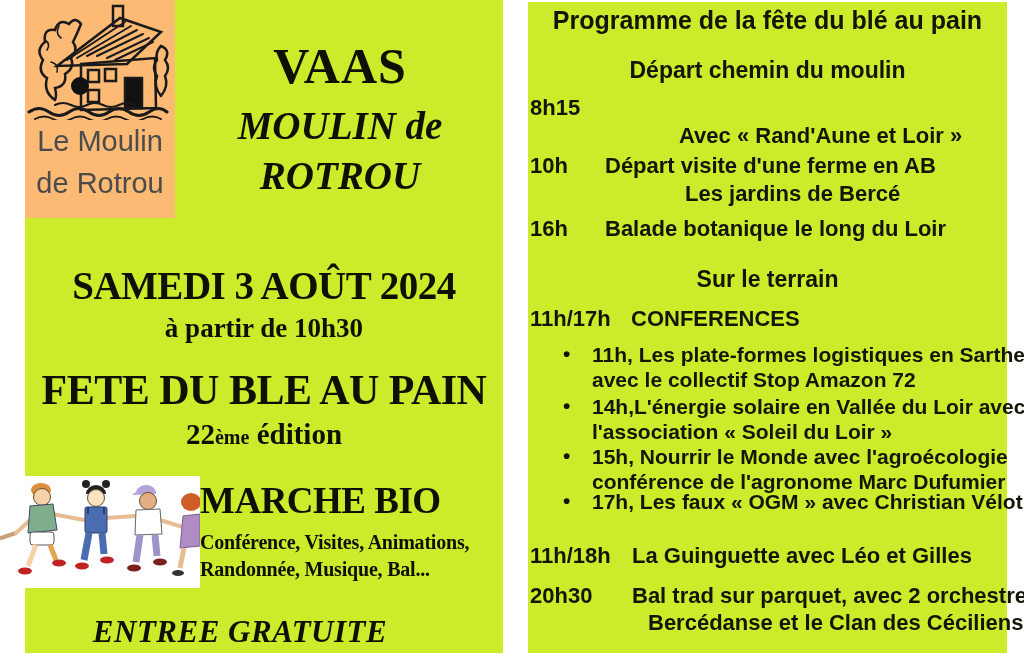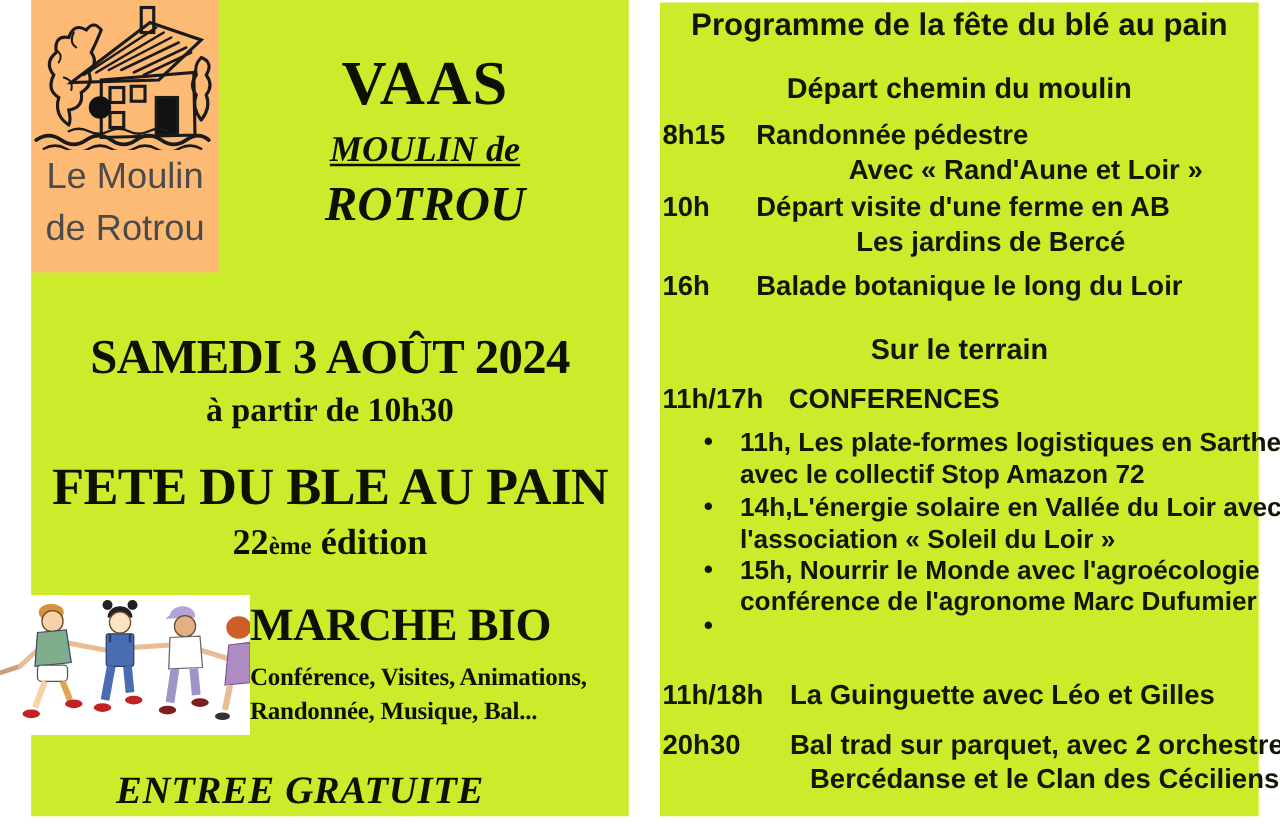--- a/index.html
+++ b/index.html
@@ -28,7 +28,7 @@
   }
   .title-block { left:178px; top:40px; width:324px; text-align:center; z-index:1; }
   .title-main  { font-size:50px; font-weight:bold; line-height:1.05; letter-spacing:1px; }
-  .title-sub   { font-size:29px; font-weight:bold; font-style:italic; line-height:1.2; margin-top:10px;text-decoration:underline; }
+  .title-sub   { font-size:39px; font-weight:bold; font-style:italic; line-height:1.2; margin-top:10px; }
   .title-sub2  { font-size:39px; font-weight:bold; font-style:italic; line-height:1.2; margin-top:4px; }
 
   .date-block { left:25px; top:263px; width:478px; text-align:center; }

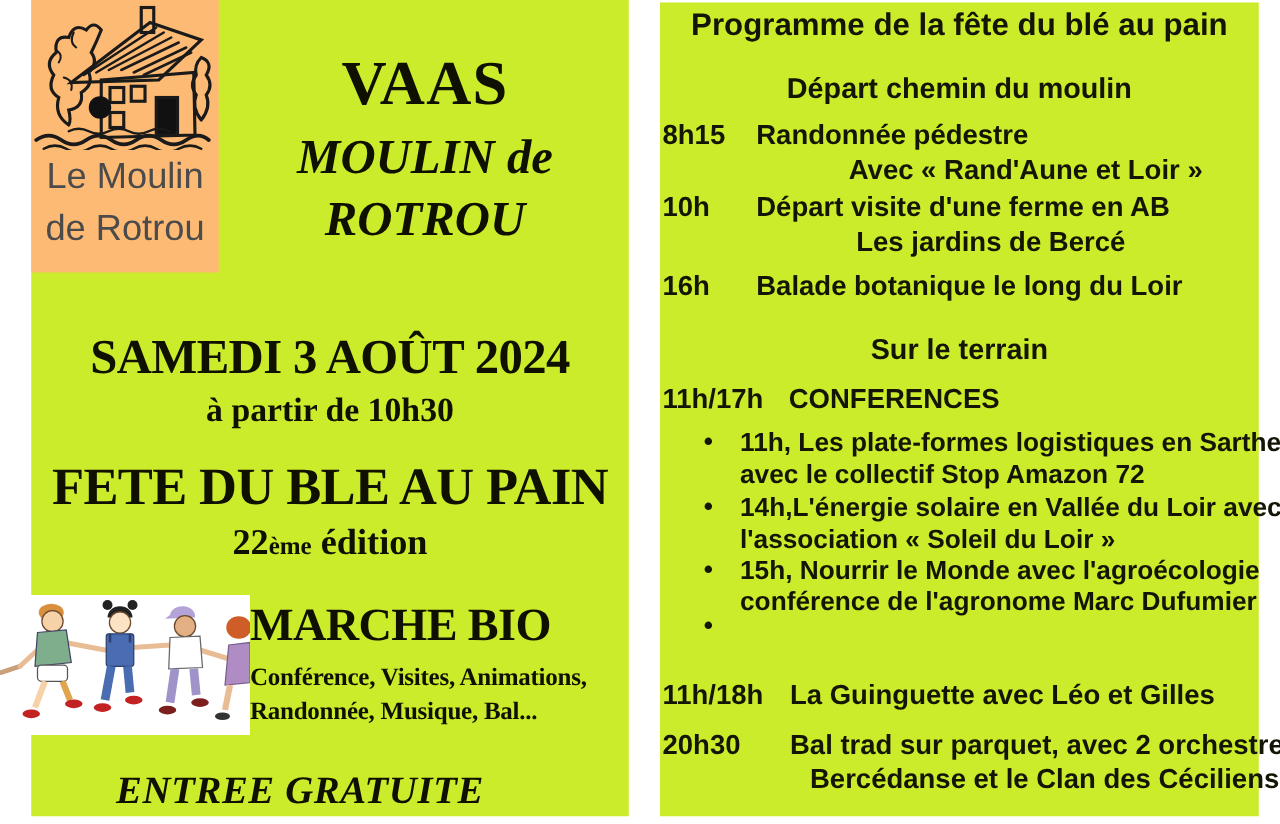--- a/index.html
+++ b/index.html
@@ -187,7 +187,6 @@
   <div class="abs rp rp-heading">Programme de la fête du blé au pain</div>
 
   <div class="abs rp rp-time" style="top:95px">8h15</div>
-  <div class="abs rp rp-desc" style="top:95px;  left:605px">Randonnée pédestre</div>
   <div class="abs rp rp-desc" style="top:123px; left:679px">Avec « Rand'Aune et Loir »</div>
 
   <div class="abs rp rp-time" style="top:153px">10h</div>

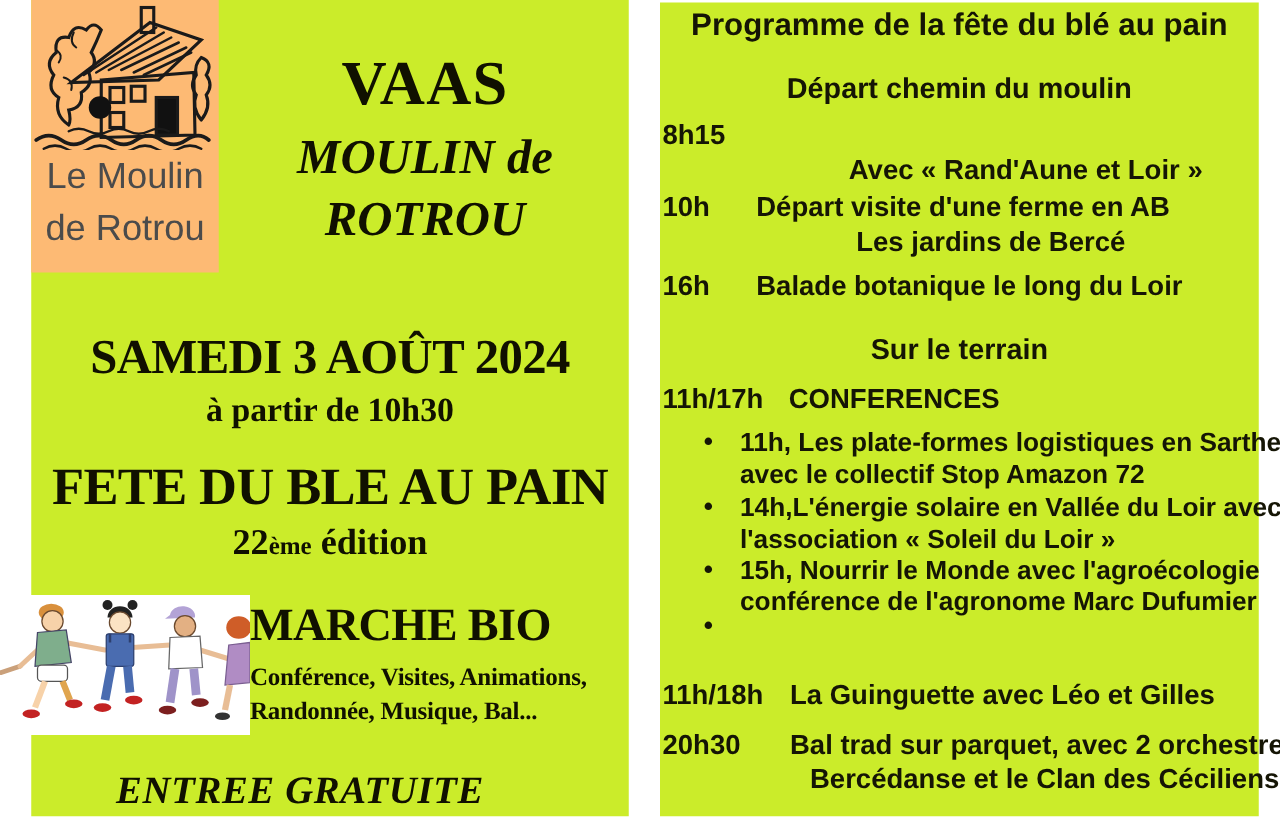--- a/index.html
+++ b/index.html
@@ -220,6 +220,9 @@
   </div>
 
   <div class="abs rp rp-bullet" style="top:489px">•</div>
+  <div class="abs rp rp-btext" style="top:489px">
+    <div>17h, Les faux « OGM » avec Christian Vélot</div>
+  </div>
 
   <div class="abs rp rp-time" style="top:543px">11h/18h</div>
   <div class="abs rp rp-desc" style="top:543px; left:632px">La Guinguette avec Léo et Gilles</div>

